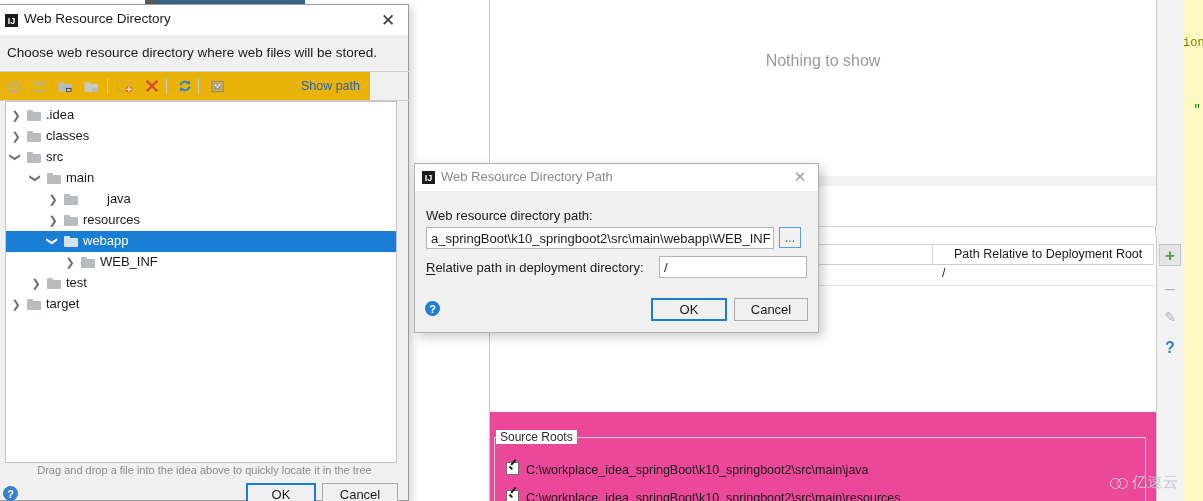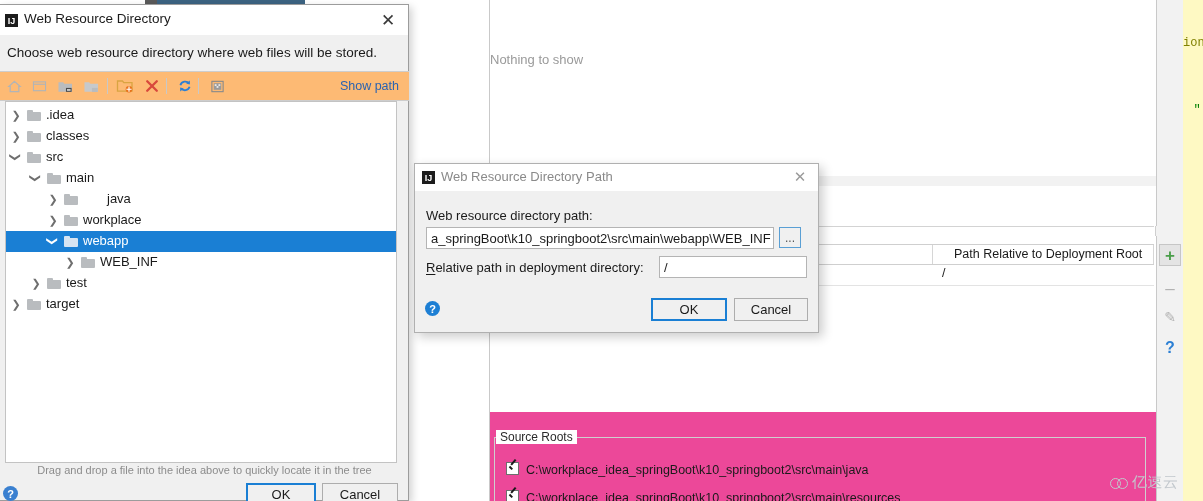--- a/index.html
+++ b/index.html
@@ -35,8 +35,8 @@
     background: #ffffff; border-left: 1px solid #c9c9c9; border-right: 1px solid #c9c9c9;
   }
   .bg-nothing-text {
-    position: absolute; left: 0; top: 52px; width: 666px; text-align: left;
-    color: #9a9a9a; font-size: 13px;
+    position: absolute; left: 0; top: 52px; width: 666px; text-align: center;
+    color: #9a9a9a; font-size: 16px;
   }
 
   .bg-gap-1 {

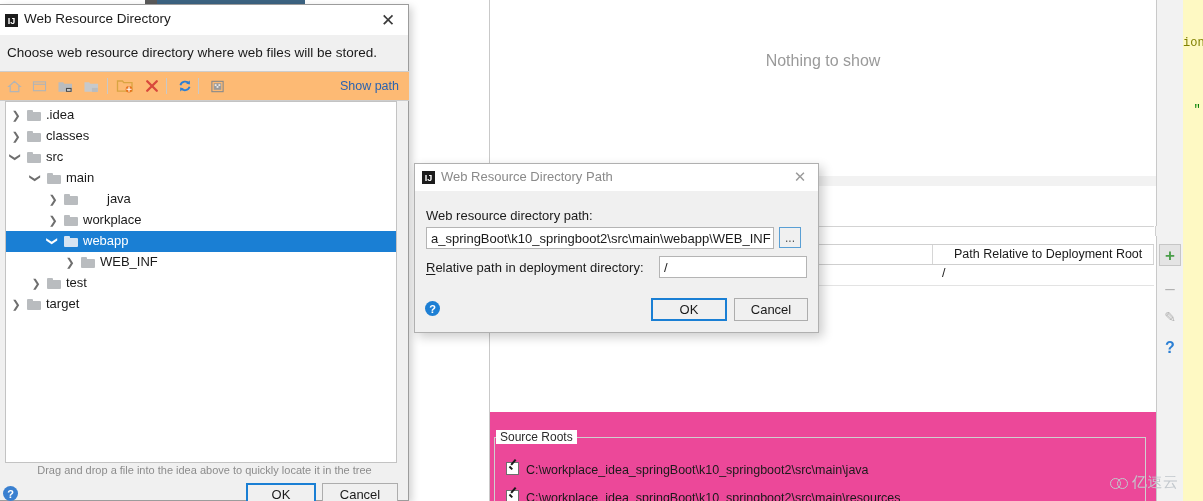--- a/index.html
+++ b/index.html
@@ -170,7 +170,7 @@
 
   
   .toolbar {
-    position:absolute; left:0; top:67px; width:409px; height:28px; background:#fdba74;
+    position:absolute; left:0; top:67px; width:370px; height:28px; background:#eab308;
   }
   .tb-btn {
     position:absolute; top:3px; width:22px; height:22px;

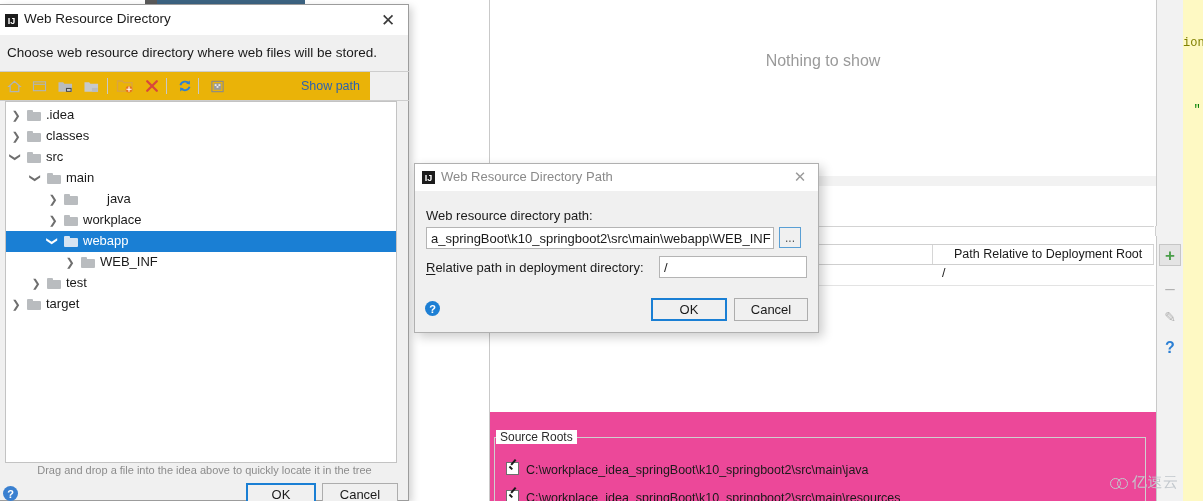--- a/index.html
+++ b/index.html
@@ -449,7 +449,7 @@
         <span class="folder" style="left:58px;">
             <i></i>
           </span>
-        <span class="tlabel" style="left:77px;">workplace</span>
+        <span class="tlabel" style="left:77px;">resources</span>
       </div>
       <div class="tnode sel" style="top:129px;">
         <span class="arrow" style="left: 41px; transform: rotate(90deg);">❯</span>

